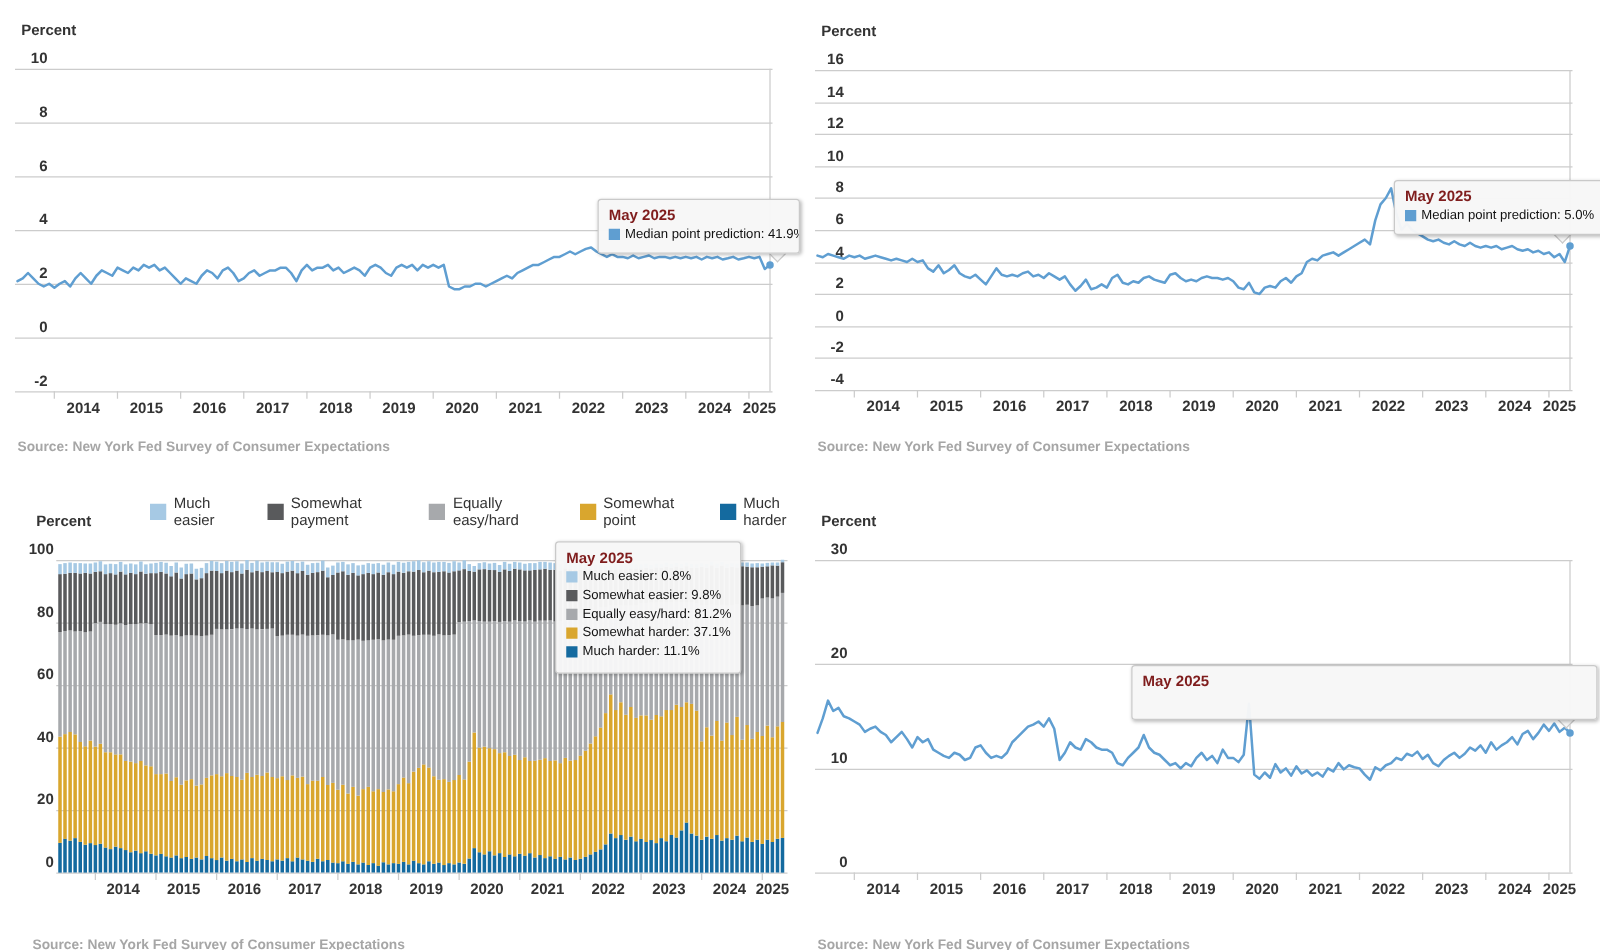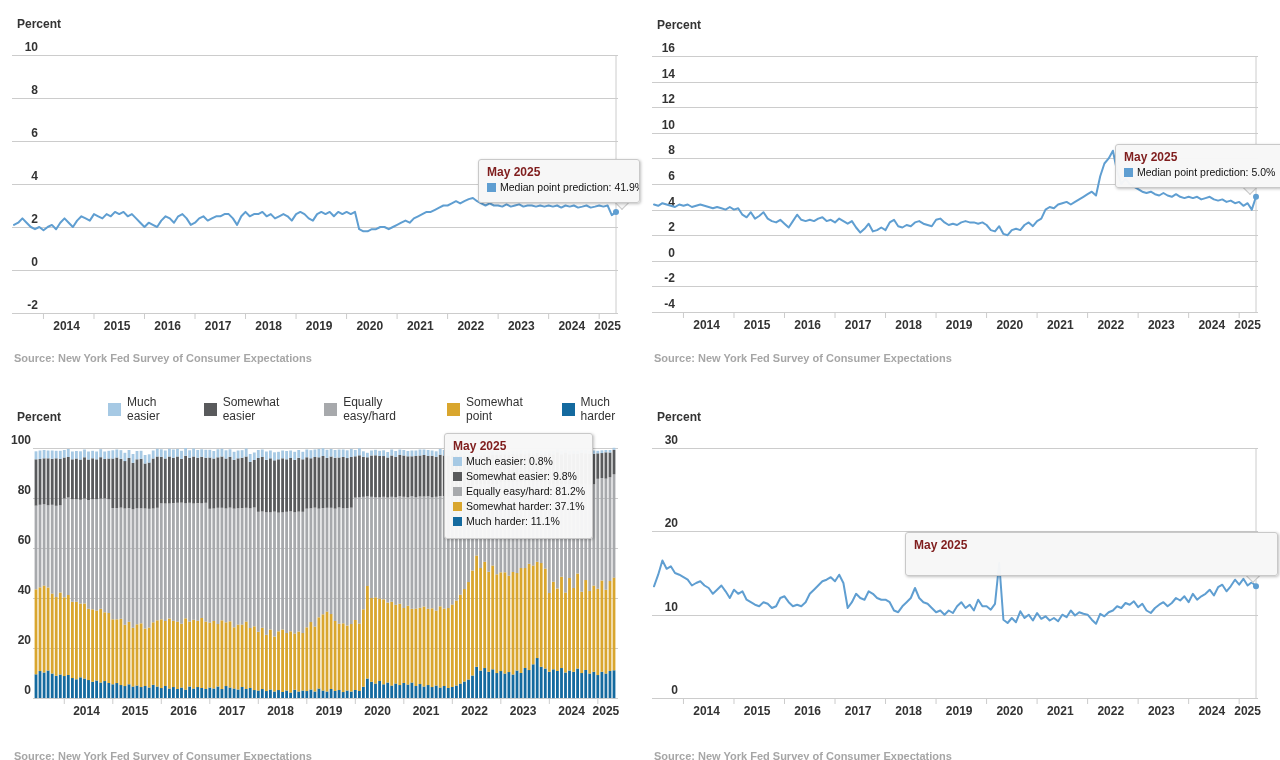--- a/index.html
+++ b/index.html
@@ -8,7 +8,7 @@
     font-family:"Liberation Sans","DejaVu Sans",sans-serif;
   }
   .chart{position:absolute;width:640px;height:380px;}
-  #panel0{left:0;top:0;} #panel1{left:640px;top:0;} #panel2{left:0;top:380px;} #panel3{left:640px;top:380px;}
+  #panel0{left:0;top:0;} #panel1{left:640px;top:0;} #panel2{left:12px;top:380px;} #panel3{left:640px;top:380px;}
   .chart svg{position:absolute;left:0;top:0;}
   .axis-label{font-size:12px;font-weight:bold;fill:#333333;}
   .percent{font-size:12px;font-weight:bold;fill:#333333;}

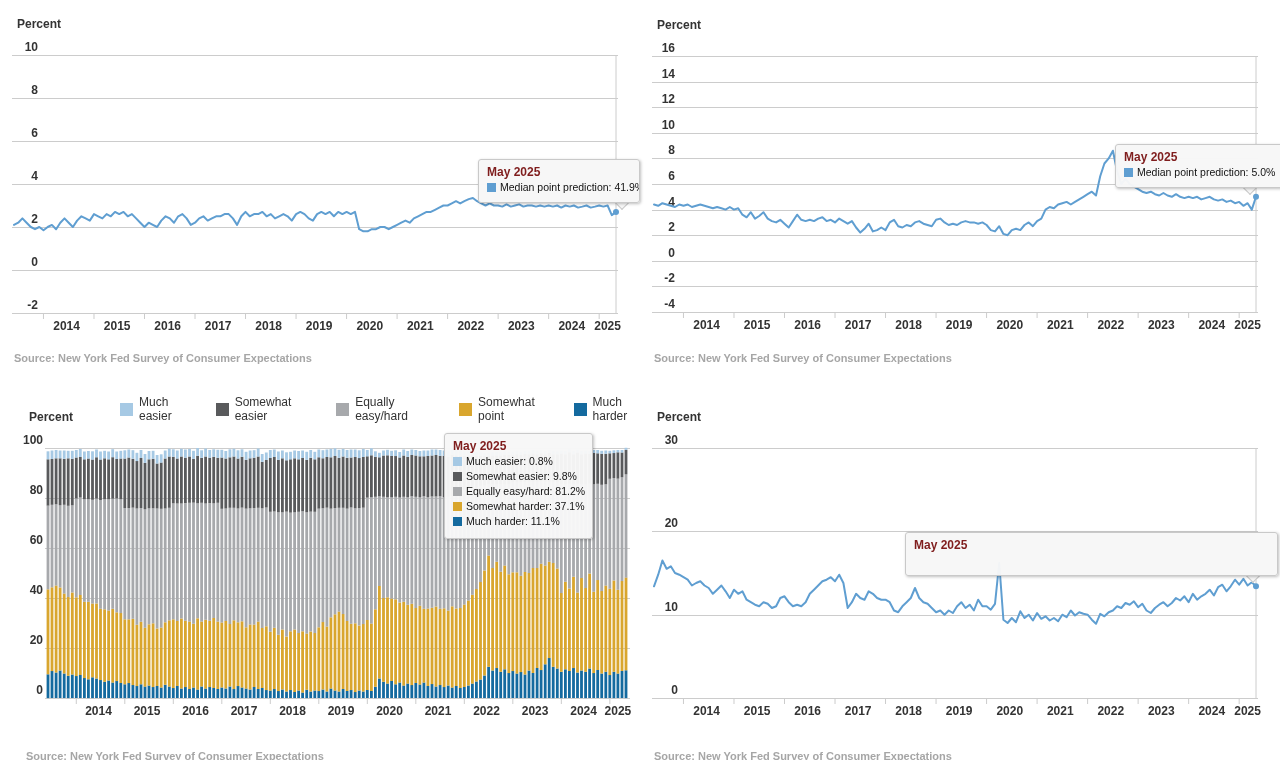--- a/index.html
+++ b/index.html
@@ -152,7 +152,7 @@
     </div>
     <div class="legend-item">
       <span class="lsw" style="background: rgb(89, 90, 92);"></span>
-      <span>Somewhat easier</span>
+      <span>Somewhat payment</span>
     </div>
     <div class="legend-item">
       <span class="lsw" style="background: rgb(167, 169, 172);"></span>

